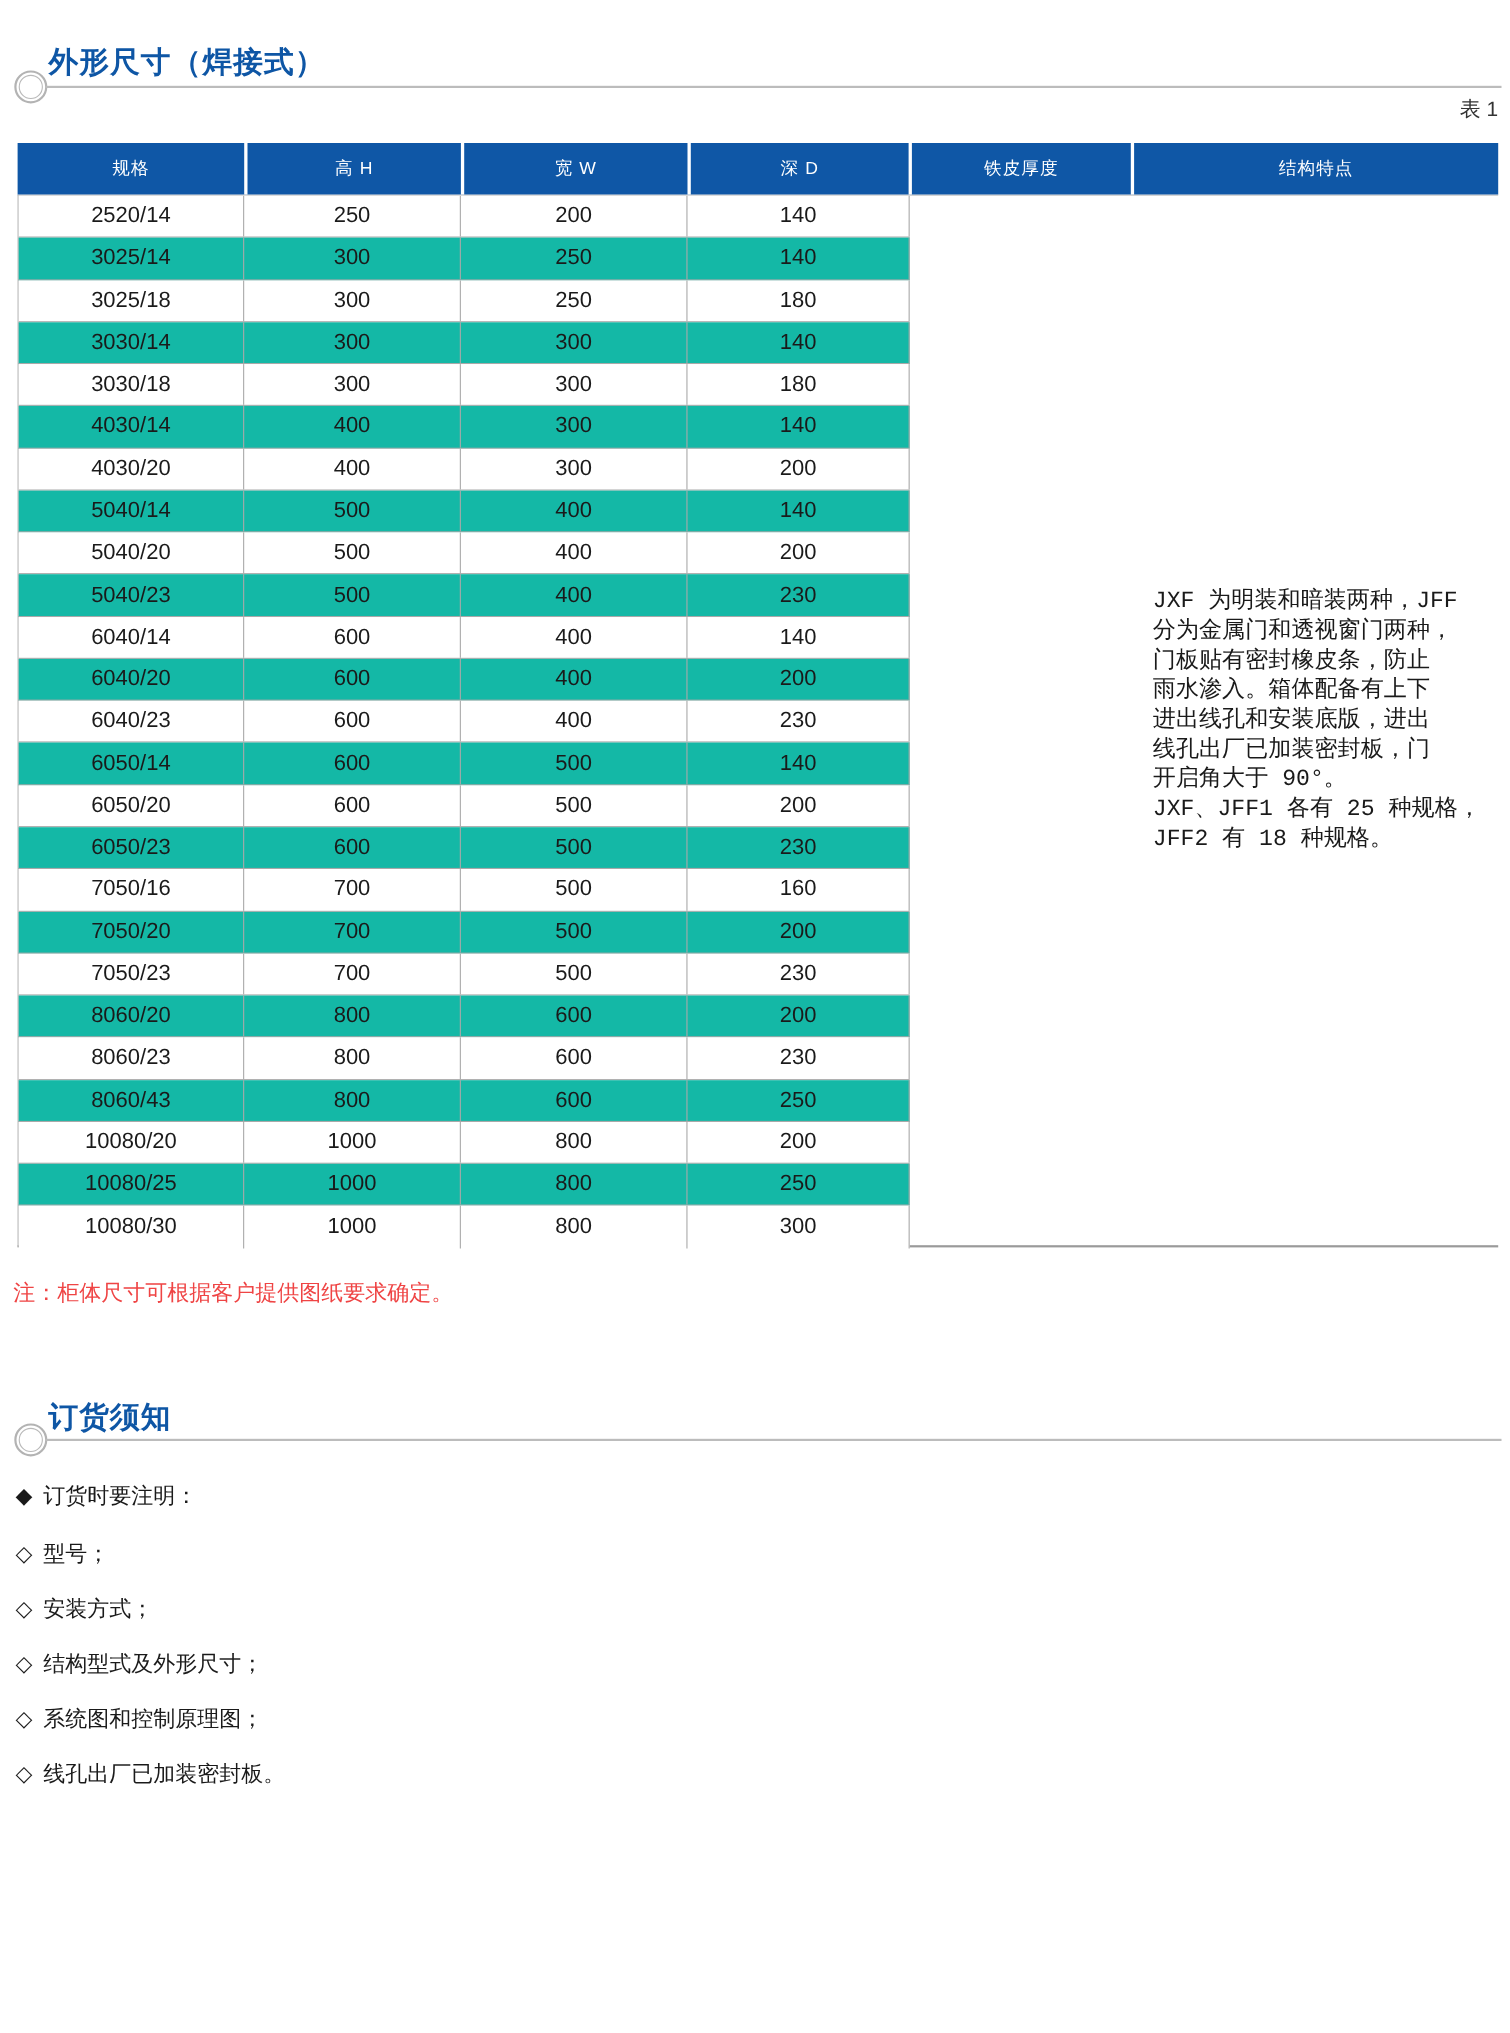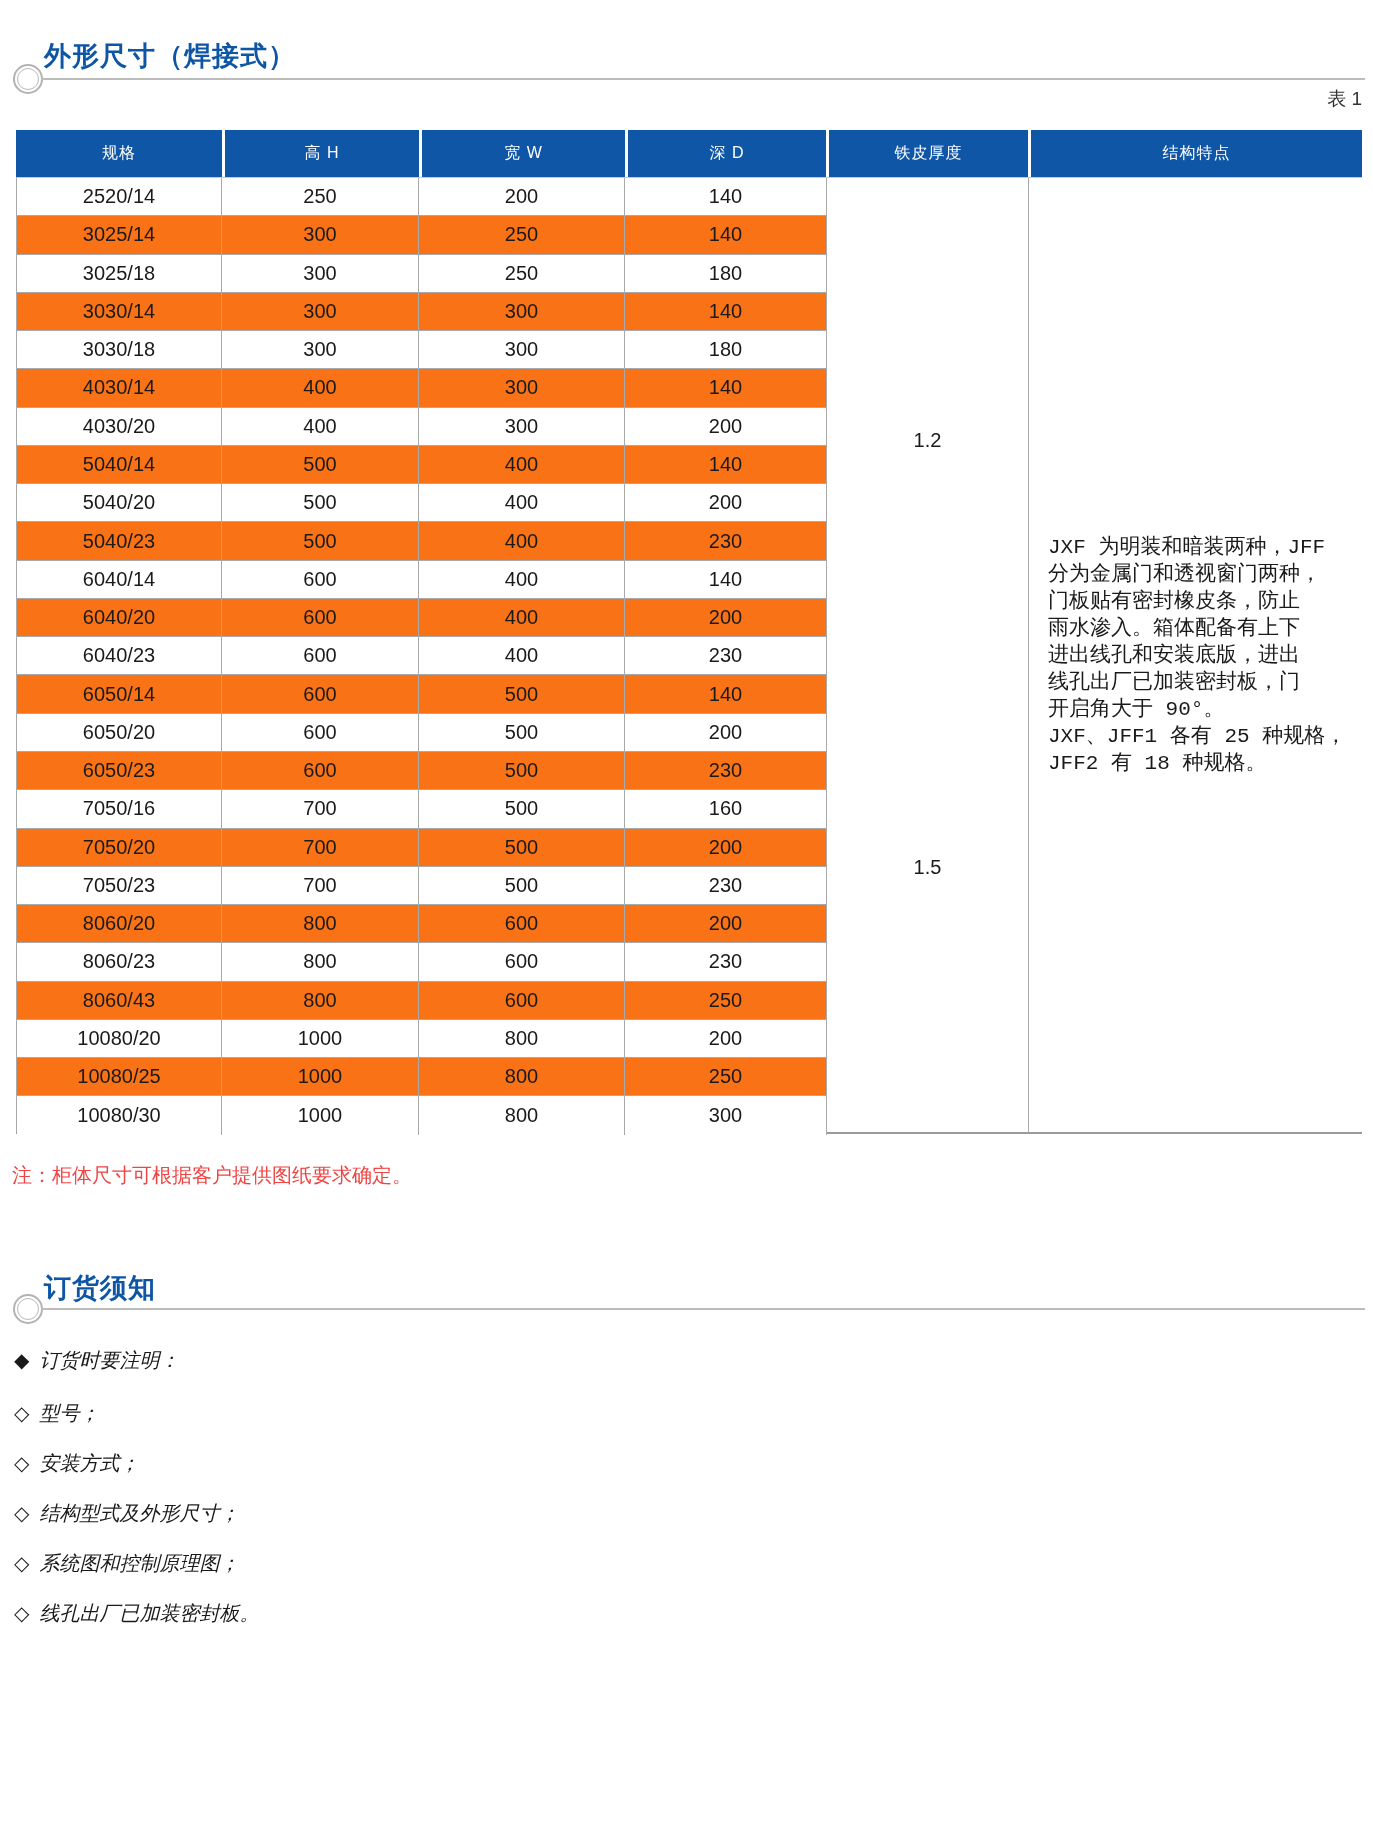--- a/index.html
+++ b/index.html
@@ -38,7 +38,7 @@
     border-top:1px solid #c9c9c9;
   }
   .t-row{display:flex;height:38.28px;box-sizing:border-box;border-bottom:1px solid #a9a9a9;background:#ffffff;width:810px;}
-  .t-row.alt{background:#f97316;}
+  .t-row.alt{background:#14b8a6;}
   .t-row:last-child{border-bottom:none;}
   .t-cell{
     box-sizing:border-box;border-right:1px solid #a9a9a9;font-size:20px;

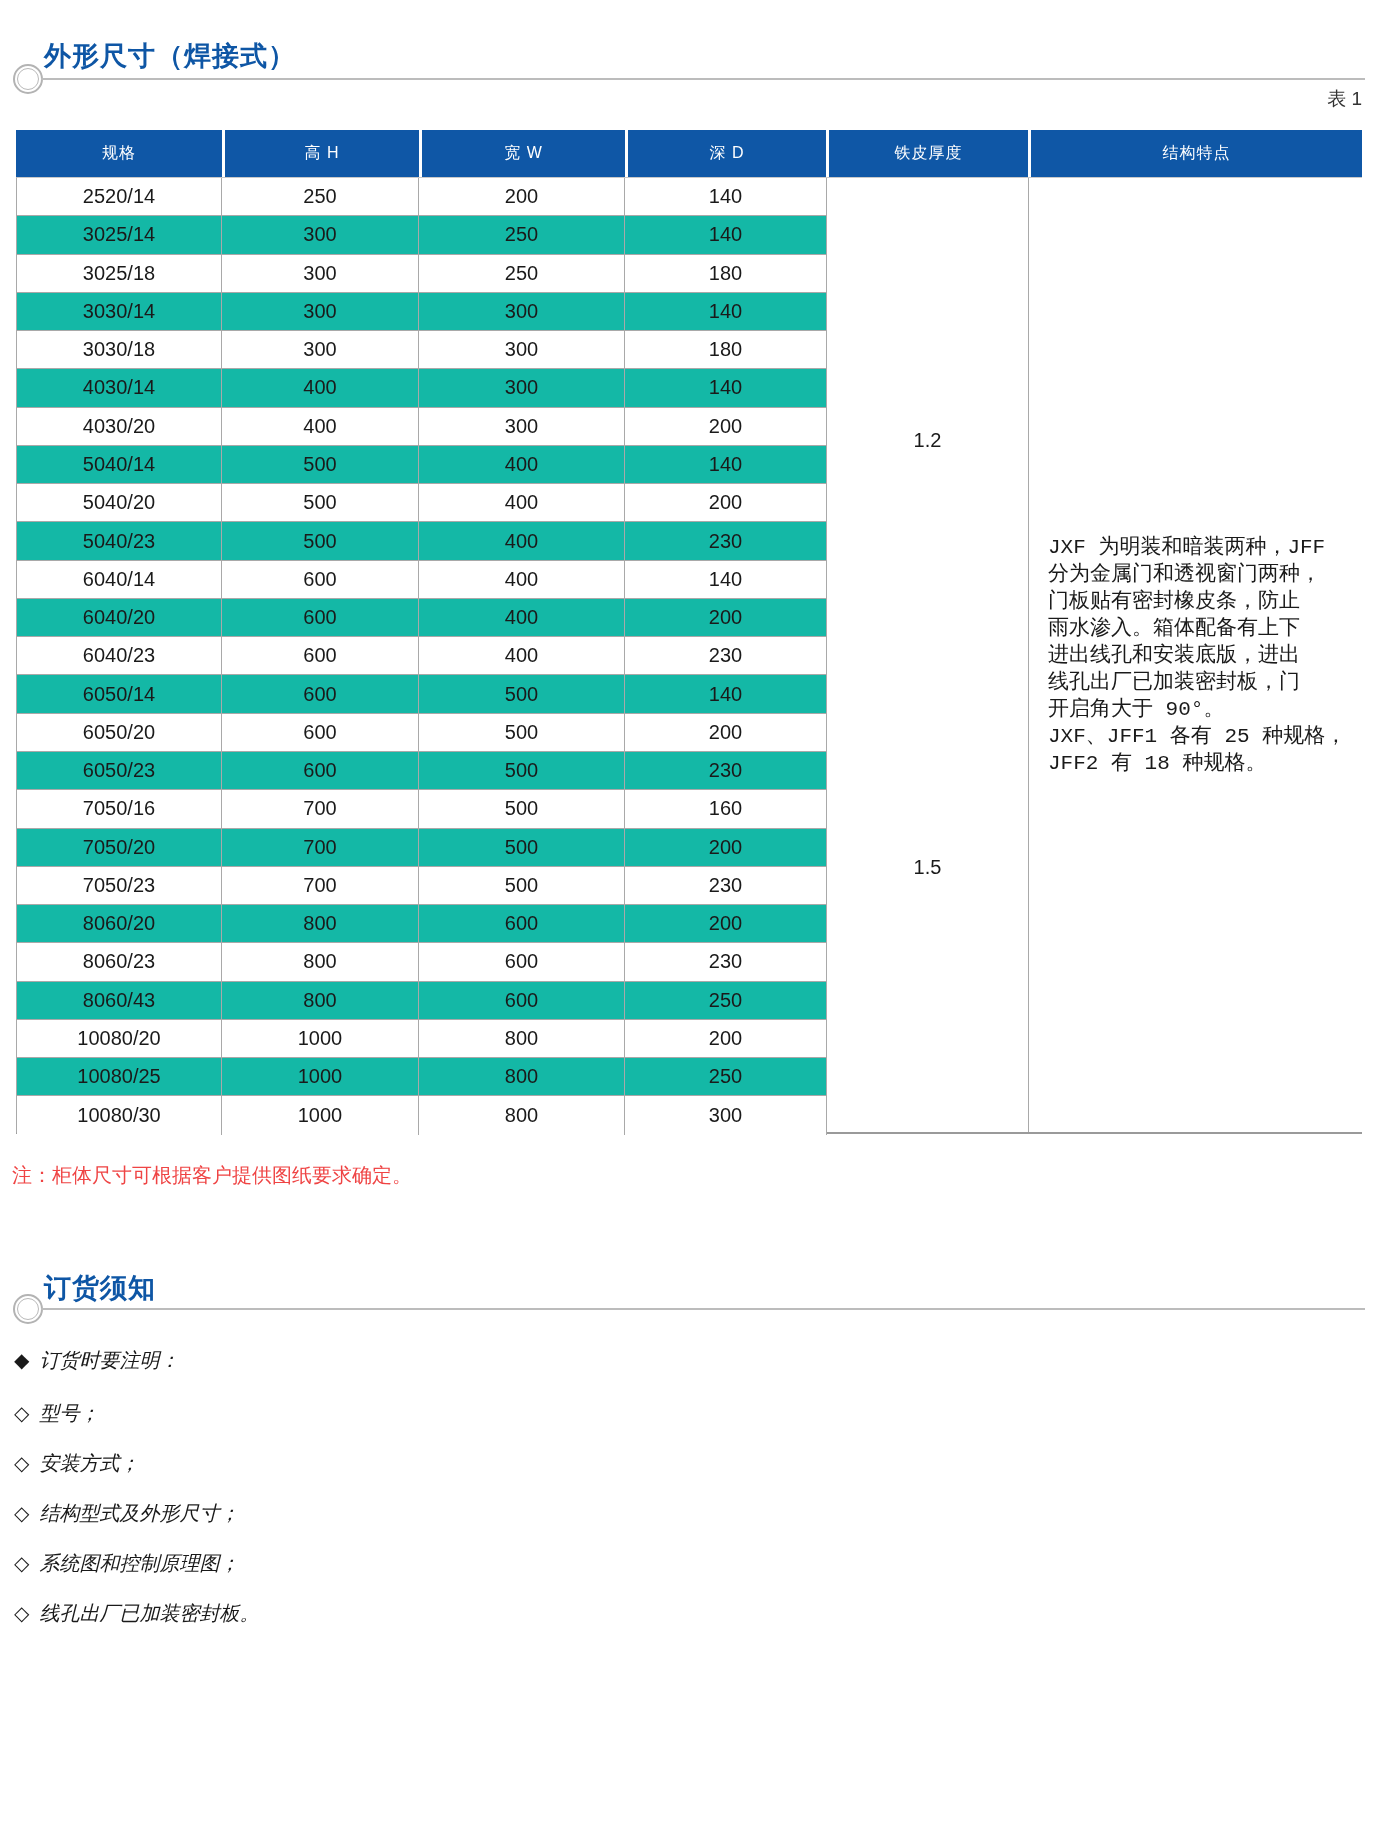--- a/index.html
+++ b/index.html
@@ -245,10 +245,6 @@
         </div>
       </div>
 
-    <div class="thickness-box">
-      <div class="thickness-val v1">1.2</div>
-      <div class="thickness-val v2">1.5</div>
-    </div>
 
     <div class="features-box">
       <div class="feature-line">JXF 为明装和暗装两种，JFF</div>

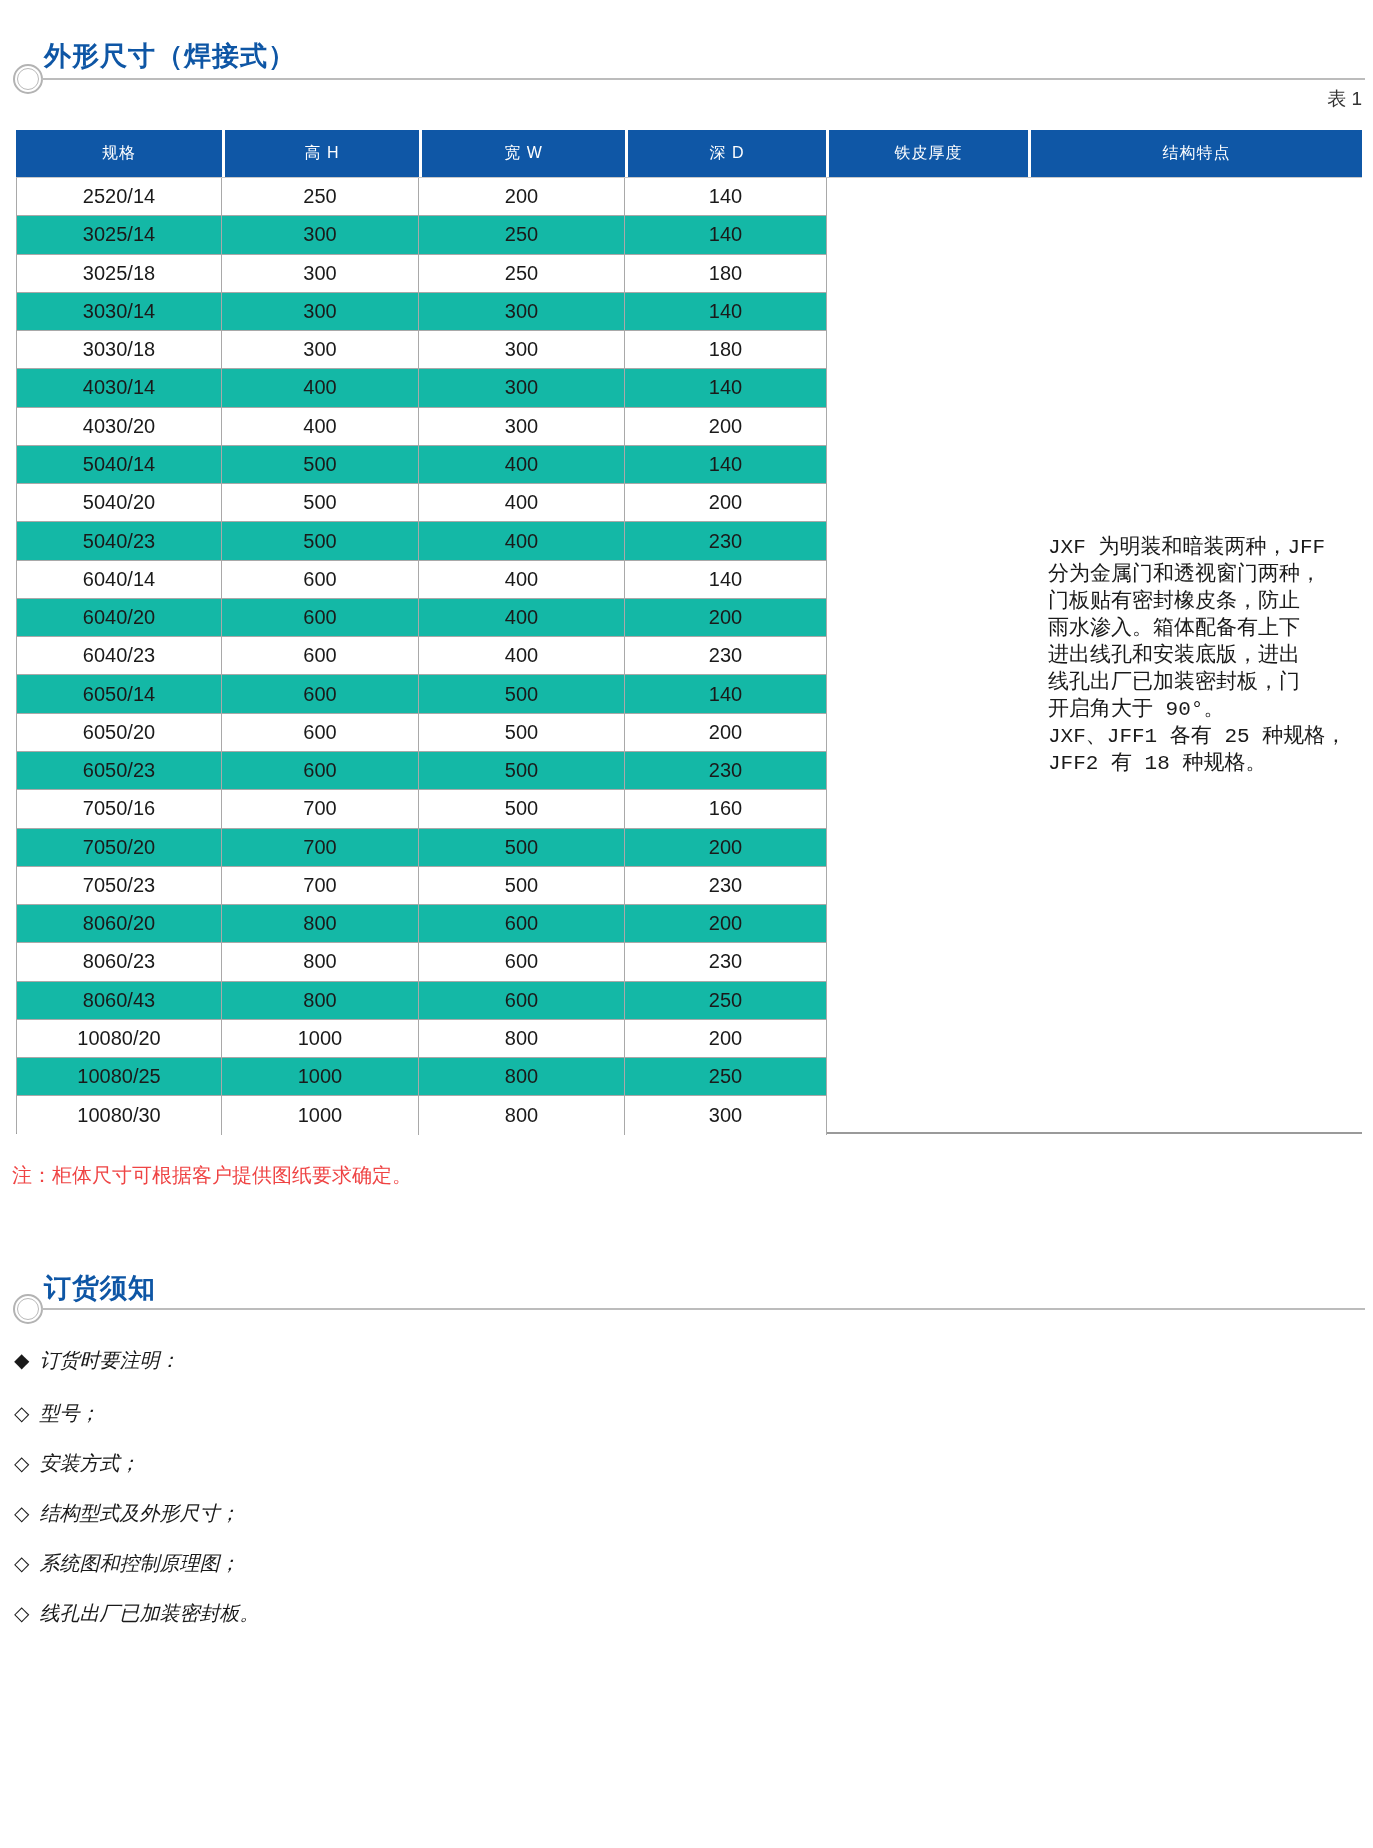--- a/index.html
+++ b/index.html
@@ -67,7 +67,7 @@
   .note-line{position:absolute;left:12px;top:1162px;font-size:20px;color:#ef4444;}
 
   .order-list{position:absolute;left:14px;top:1347px;}
-  .list-item{font-size:20px;line-height:26px;color:#1a1a1a;white-space:nowrap;font-style:italic;}
+  .list-item{font-size:20px;line-height:26px;color:#1a1a1a;white-space:nowrap;}
   .list-item.intro{margin-bottom:27px;}
   .list-item + .list-item{margin-bottom:24px;}
   .marker{margin-right:10px;}

